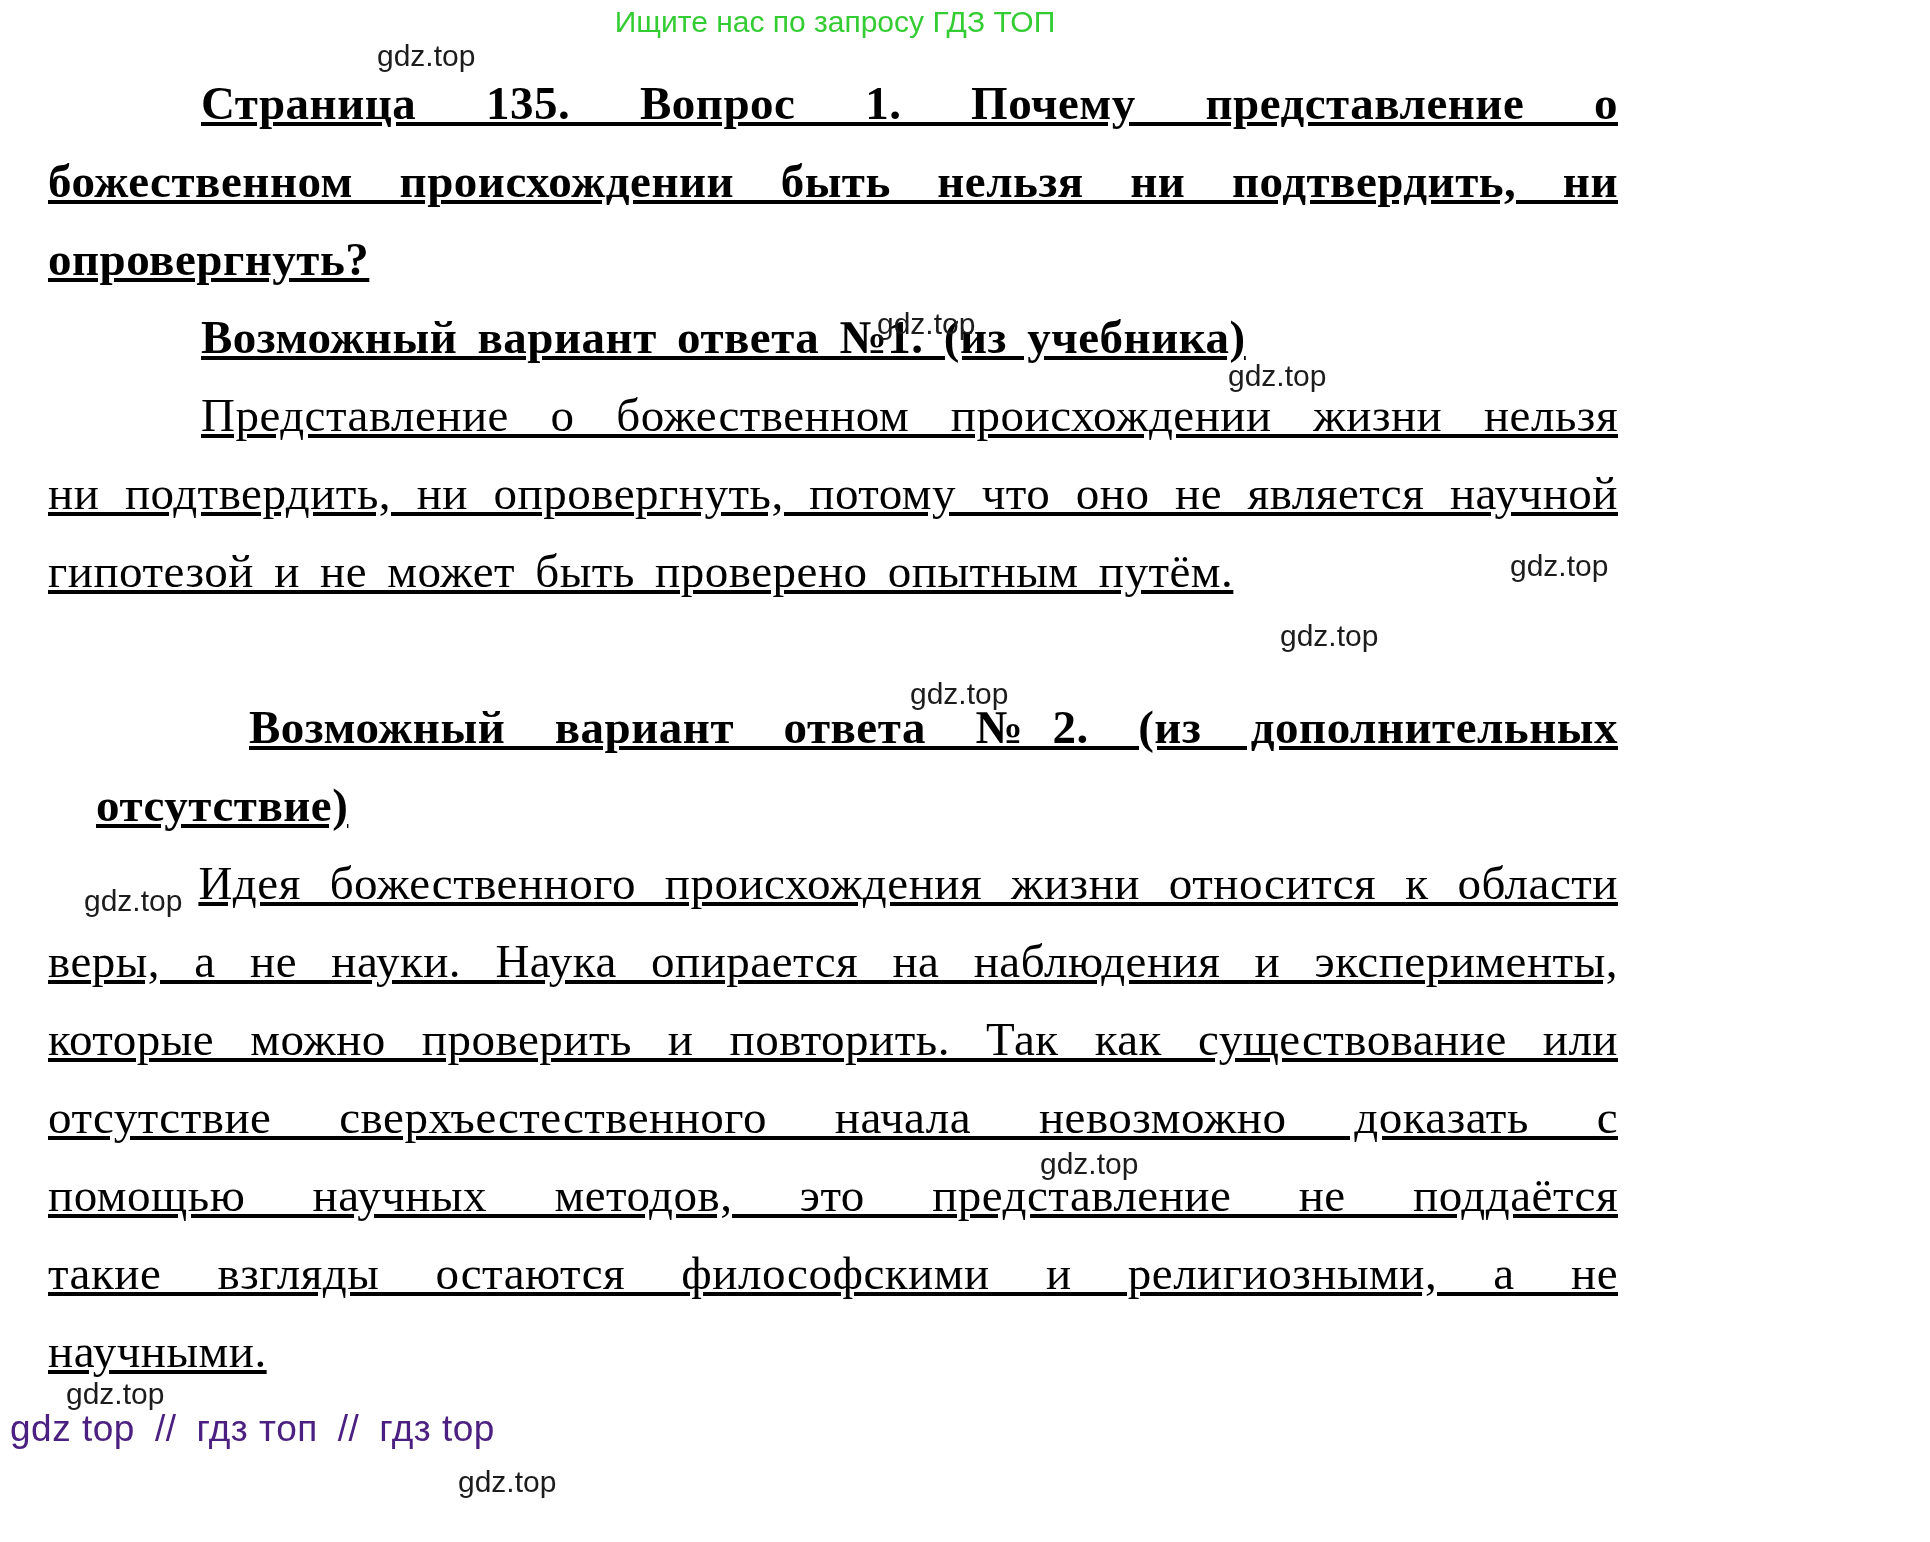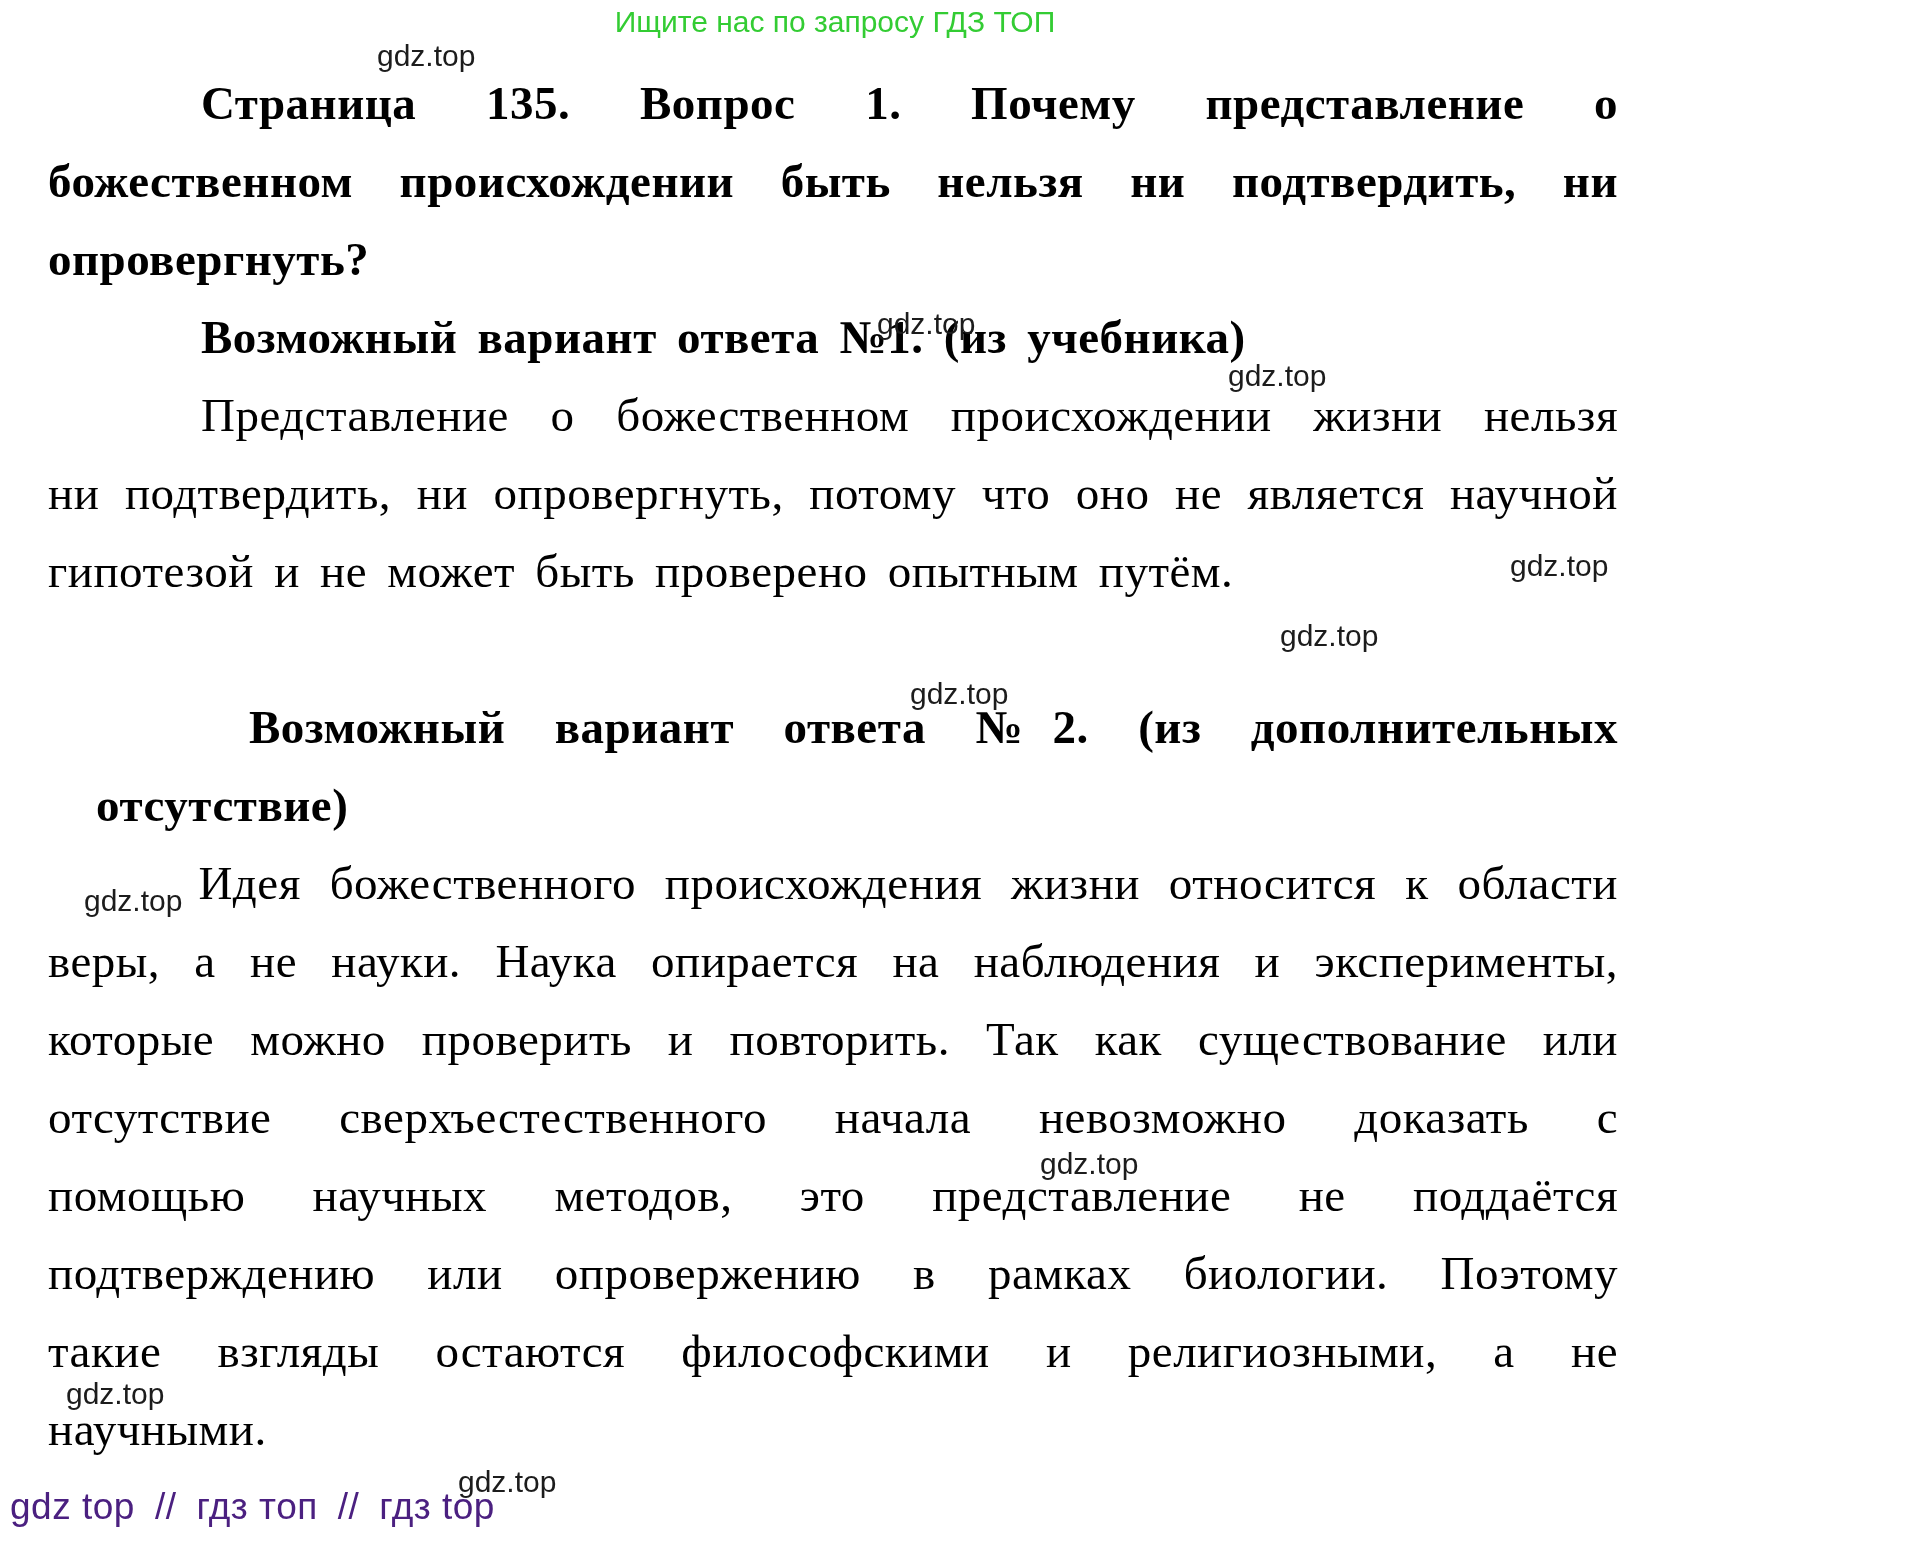--- a/index.html
+++ b/index.html
@@ -31,6 +31,7 @@
     text-align:justify;
     text-align-last:justify;
     white-space:nowrap;
+    text-decoration:underline;
   }
   .line.last{
     text-align-last:left;

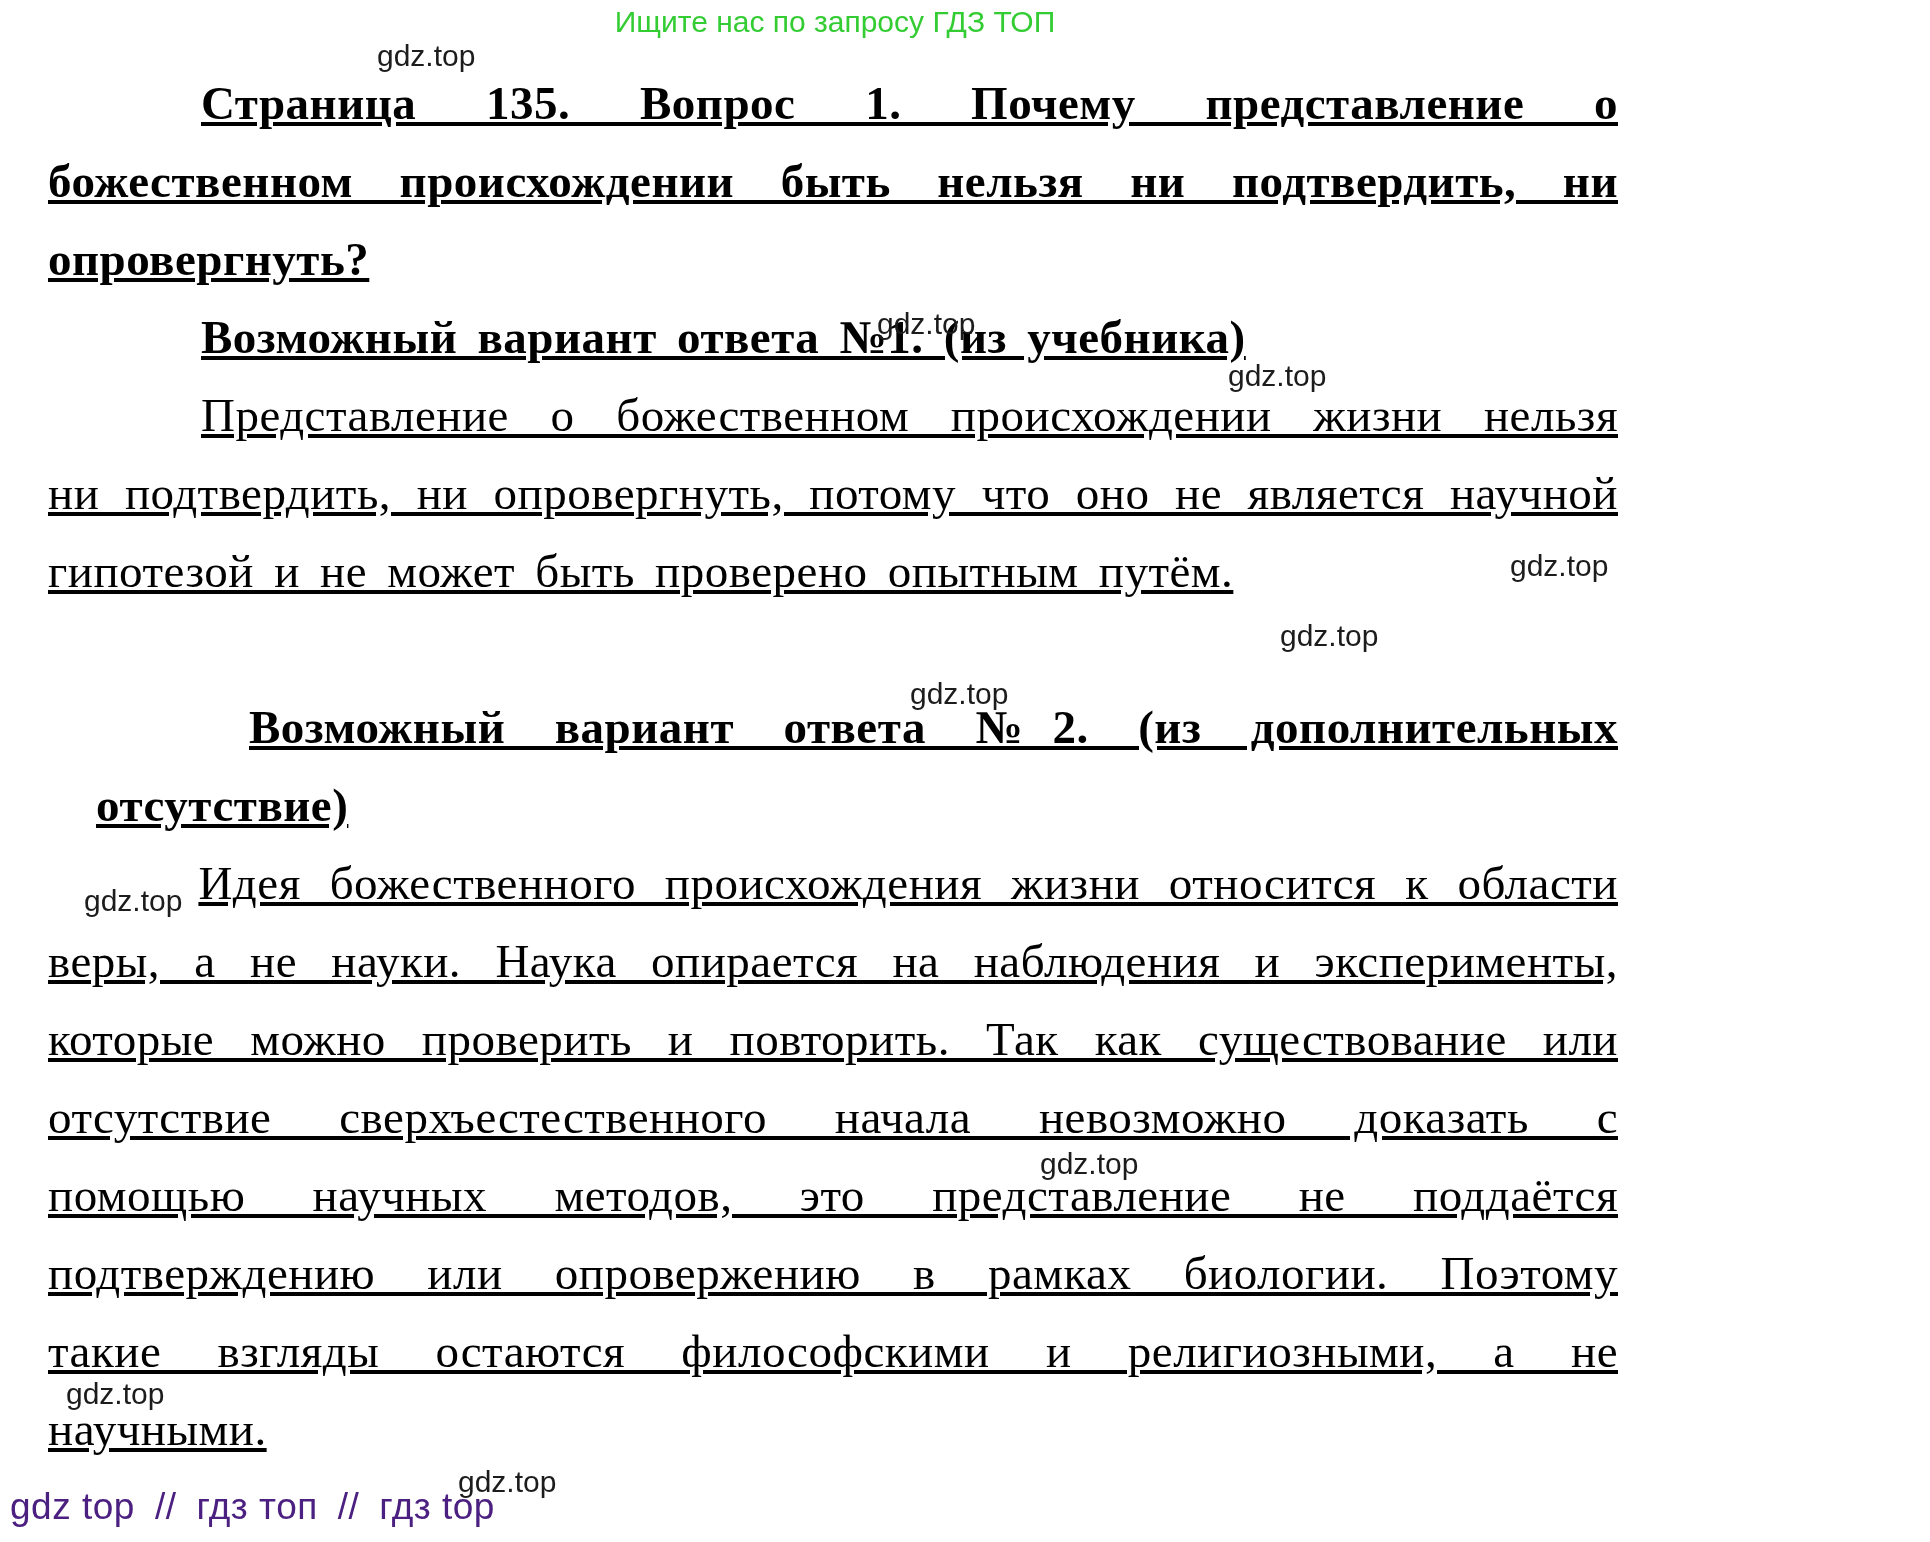--- a/index.html
+++ b/index.html
@@ -99,7 +99,6 @@
         <div class="line">которые можно проверить и повторить. Так как существование или</div>
         <div class="line">отсутствие сверхъестественного начала невозможно доказать с</div>
         <div class="line">помощью научных методов, это представление не поддаётся</div>
-        <div class="line">подтверждению или опровержению в рамках биологии. Поэтому</div>
         <div class="line">такие взгляды остаются философскими и религиозными, а не</div>
         <div class="line last">научными.</div>
       </div>

